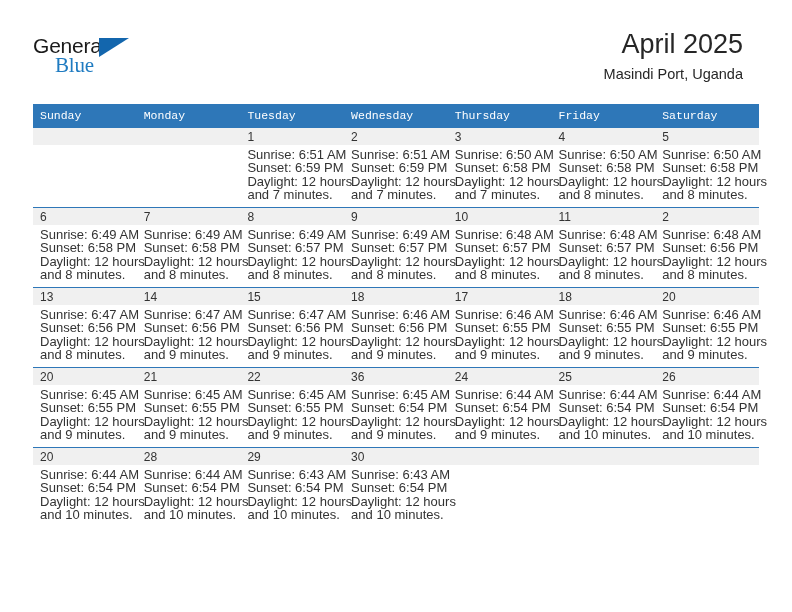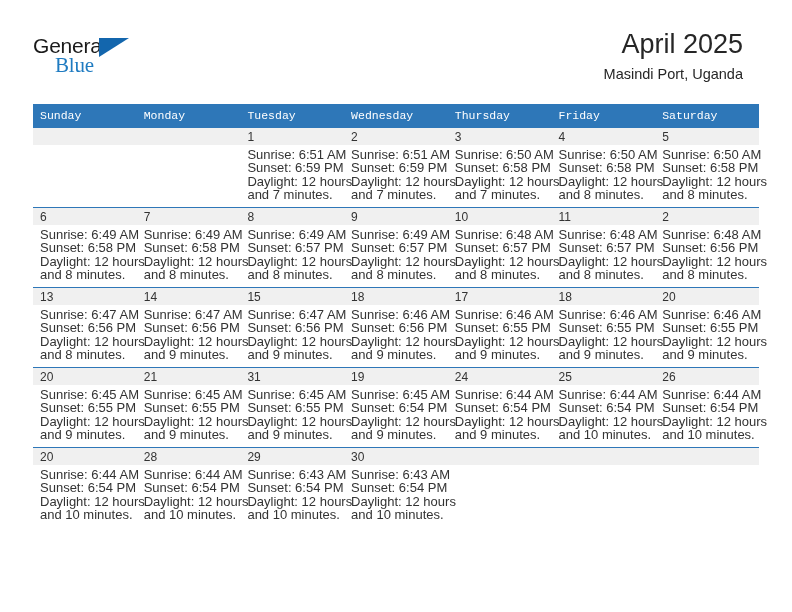--- a/index.html
+++ b/index.html
@@ -384,7 +384,7 @@
           </div>
         </td>
         <td>
-          <div class="daynum-band">31</div>
+          <div class="daynum-band">22</div>
           <div class="cell-body">
             <div>Sunrise: 6:45 AM</div>
             <div>Sunset: 6:55 PM</div>

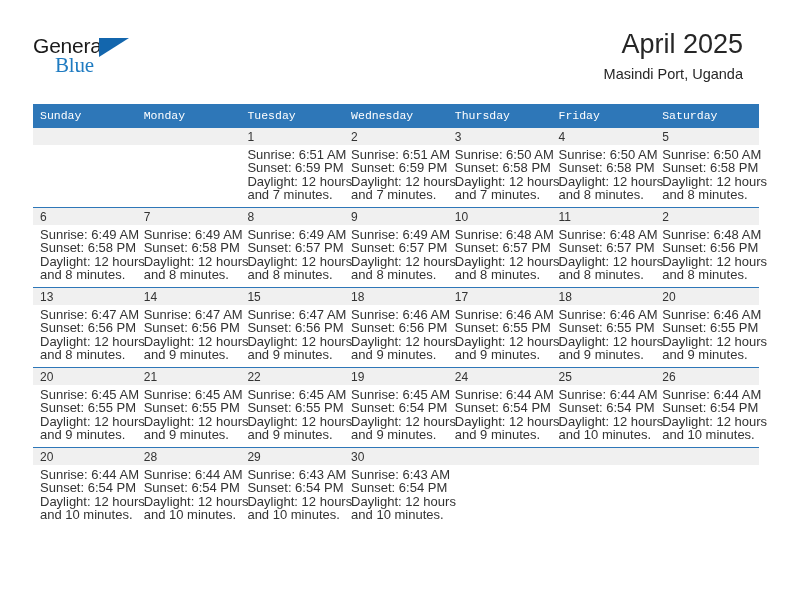--- a/index.html
+++ b/index.html
@@ -393,7 +393,7 @@
           </div>
         </td>
         <td>
-          <div class="daynum-band">19</div>
+          <div class="daynum-band">36</div>
           <div class="cell-body">
             <div>Sunrise: 6:45 AM</div>
             <div>Sunset: 6:54 PM</div>

